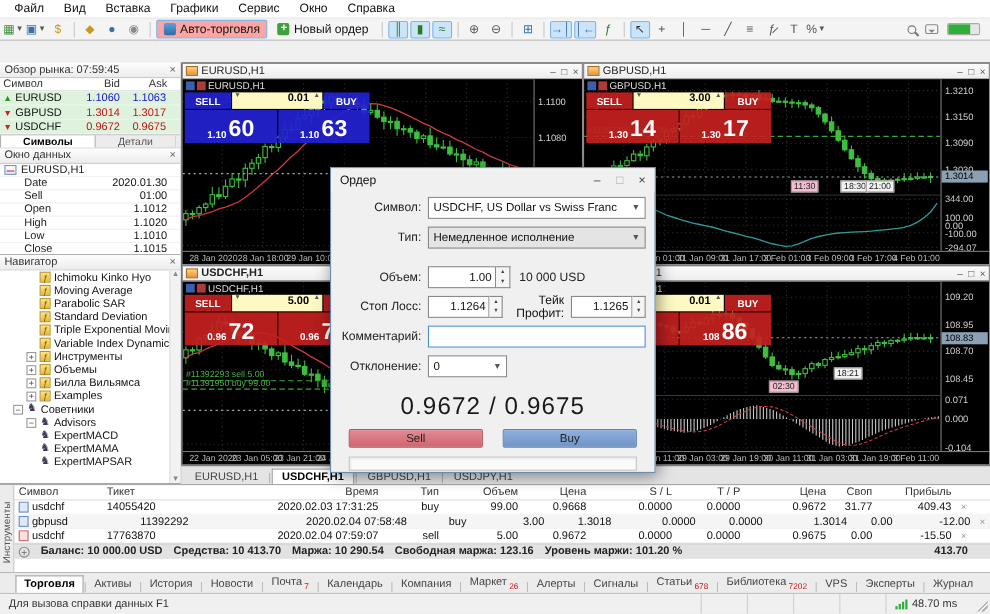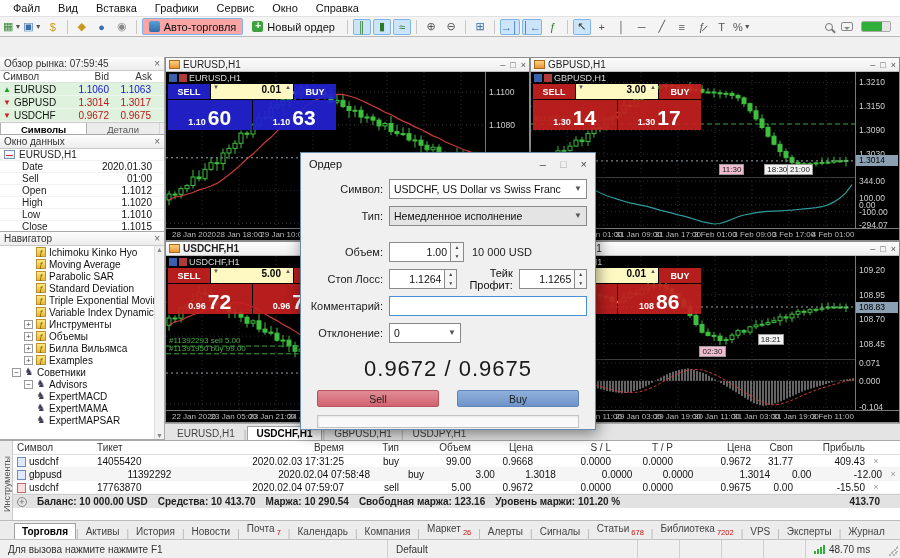--- a/index.html
+++ b/index.html
@@ -1372,7 +1372,7 @@
     </div>
 
   <div class="statusbar">
-    <span class="help">Для вызова нажмите нажмите F1</span>
+    <span class="help">Для вызова справки данных F1</span>
     <span class="cell" style="width:250px">Default</span>
     <span class="cell" style="width:42px"></span>
     <span class="cell" style="width:42px"></span>

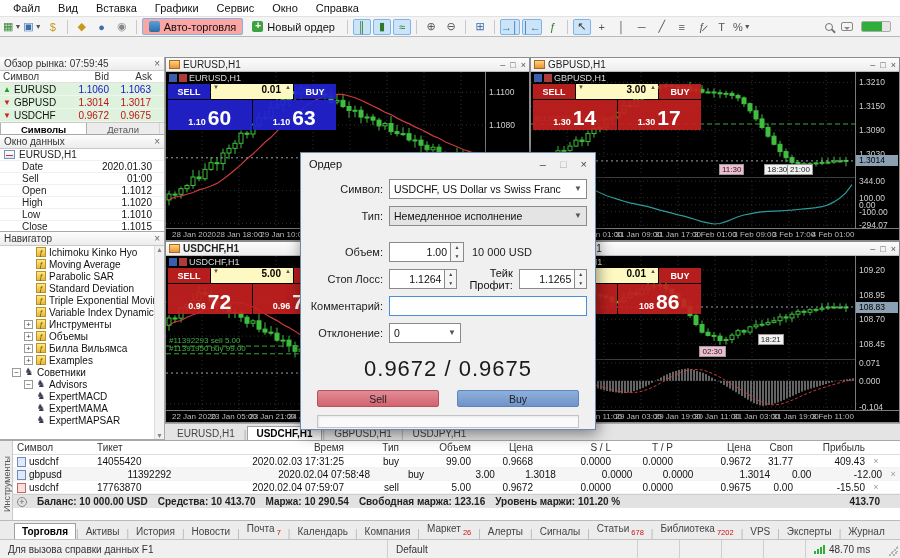--- a/index.html
+++ b/index.html
@@ -1373,7 +1373,6 @@
 
   <div class="statusbar">
     <span class="help">Для вызова справки данных F1</span>
-    <span class="cell" style="width:250px">Default</span>
     <span class="cell" style="width:42px"></span>
     <span class="cell" style="width:42px"></span>
     <span class="cell" style="width:42px"></span>

